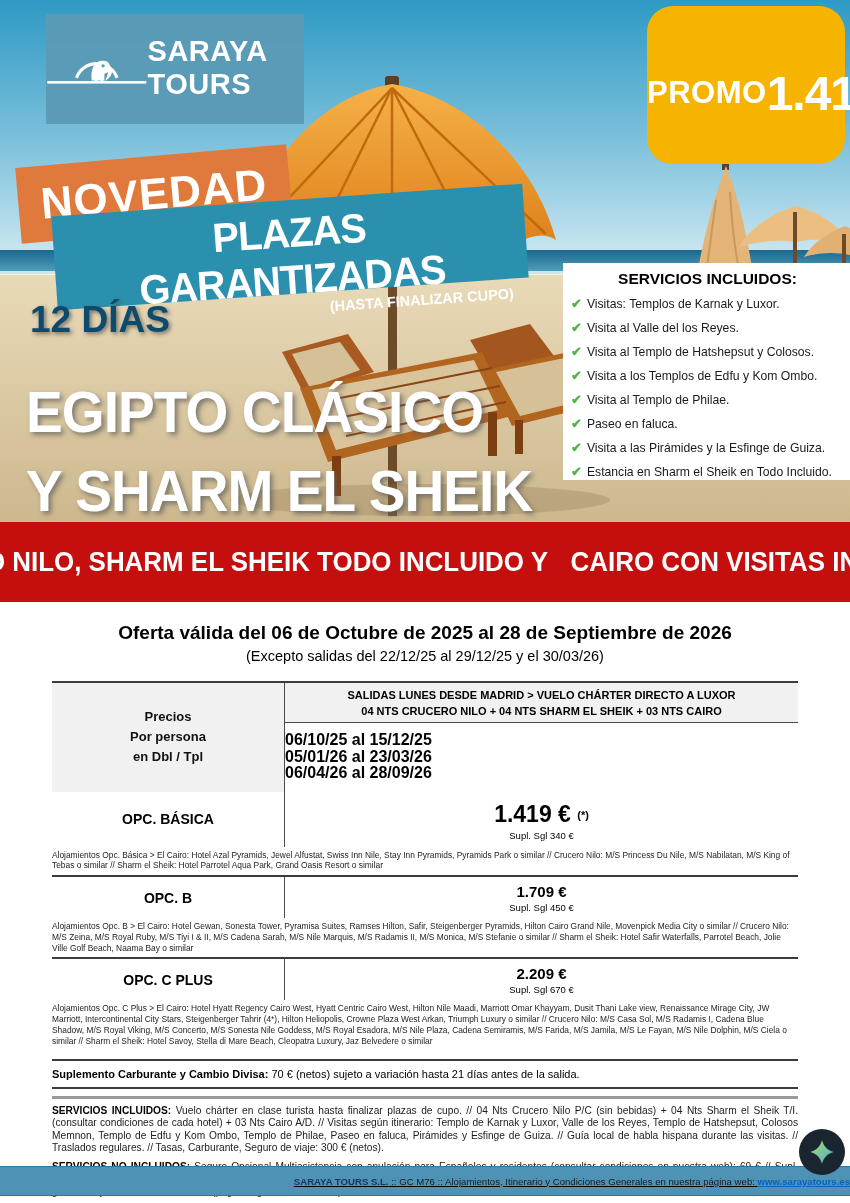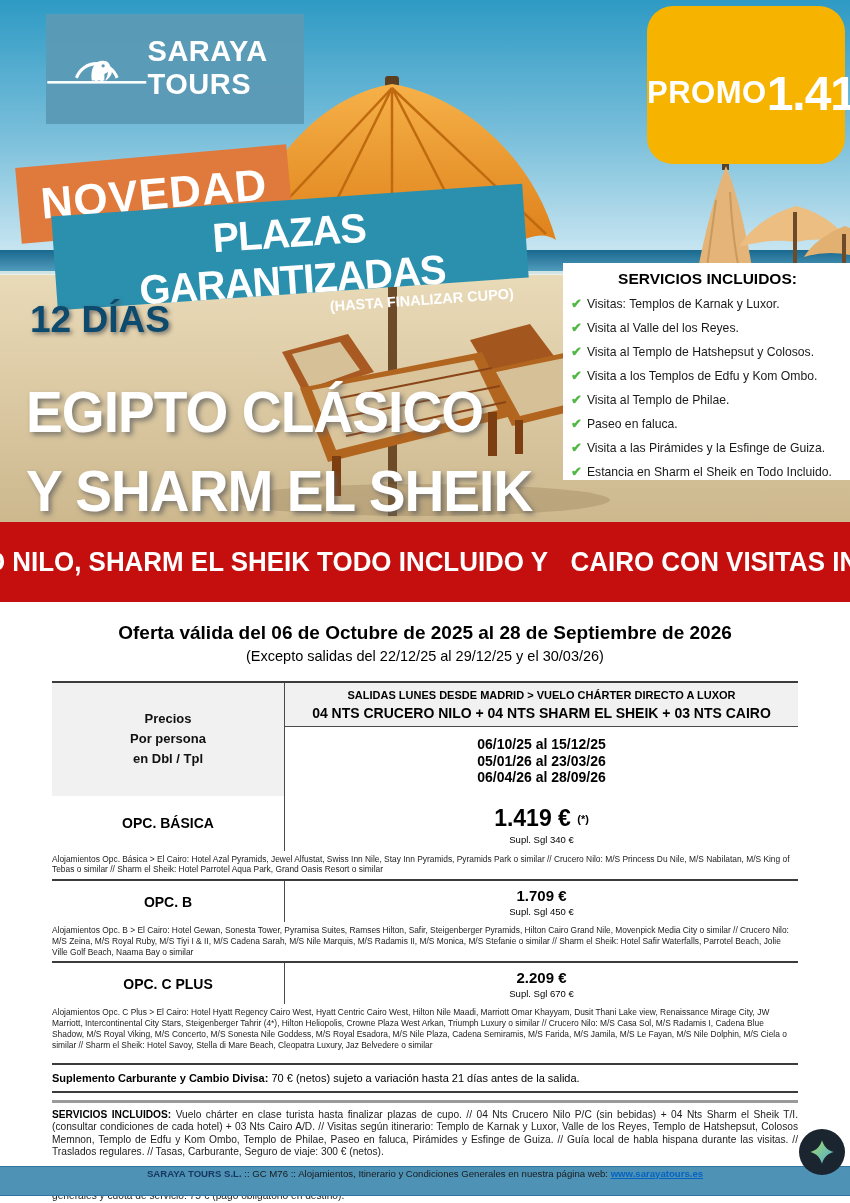--- a/index.html
+++ b/index.html
@@ -63,7 +63,7 @@
          font-weight:bold;font-size:13px;line-height:20px;color:#111;}
   .rhead{background:#F1F1F1;border-bottom:1px solid #4a4a4a;padding:6px 0 5px;text-align:center;}
   .rhead-title{font-weight:bold;font-size:11px;color:#000;}
-  .rhead-sub{font-weight:bold;font-size:14px;color:#000;margin-top:4px;}
+  .rhead-sub{font-weight:bold;font-size:11px;color:#000;margin-top:4px;}
   .rdates{padding:9px 0 10px;text-align:center;font-weight:bold;font-size:14px;line-height:16.5px;color:#000;}
   .opt-row{align-items:center;}
   .opt-name{text-align:center;font-weight:bold;font-size:14px;color:#000;}

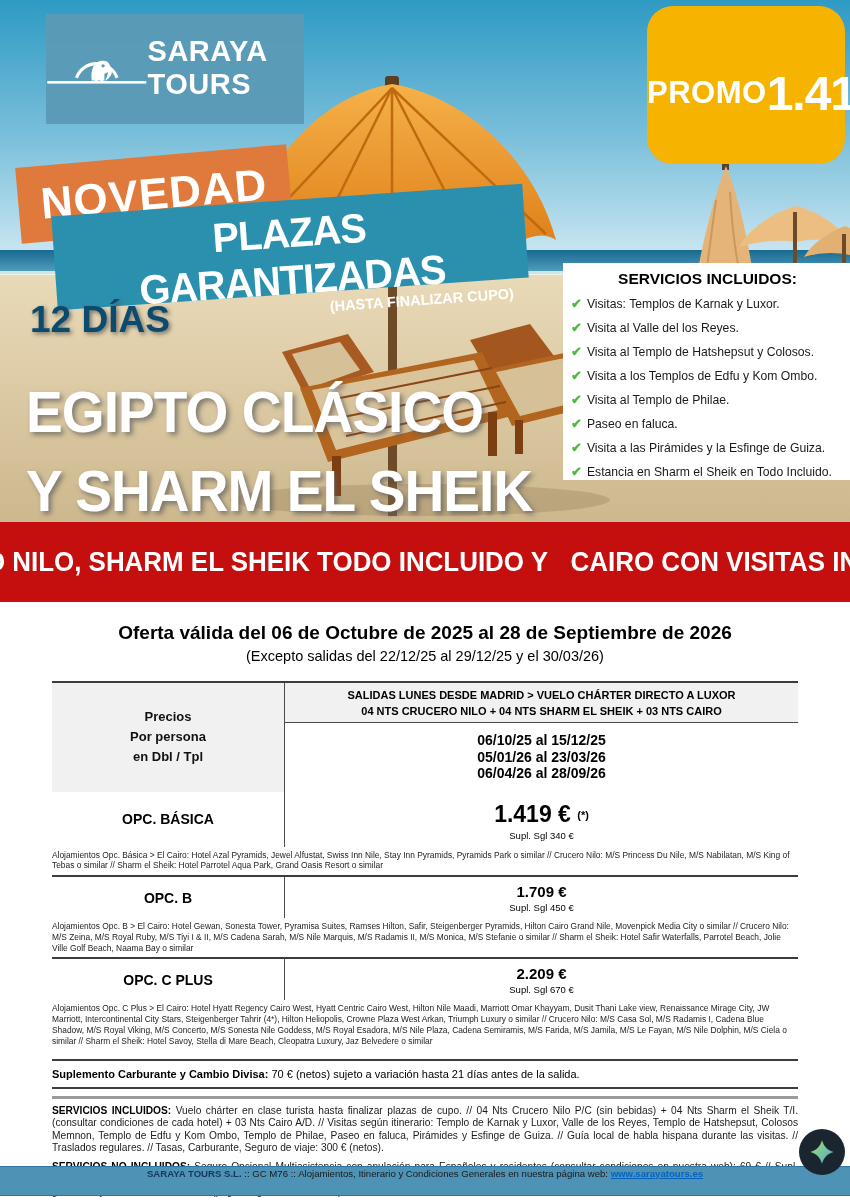--- a/index.html
+++ b/index.html
@@ -64,7 +64,7 @@
   .rhead{background:#F1F1F1;border-bottom:1px solid #4a4a4a;padding:6px 0 5px;text-align:center;}
   .rhead-title{font-weight:bold;font-size:11px;color:#000;}
   .rhead-sub{font-weight:bold;font-size:11px;color:#000;margin-top:4px;}
-  .rdates{padding:9px 0 10px;text-align:center;font-weight:bold;font-size:14px;line-height:16.5px;color:#000;}
+  .rdates{padding:9px 0 10px;text-align:left;font-weight:bold;font-size:16px;line-height:16.5px;color:#000;}
   .opt-row{align-items:center;}
   .opt-name{text-align:center;font-weight:bold;font-size:14px;color:#000;}
   .price-cell{text-align:center;}

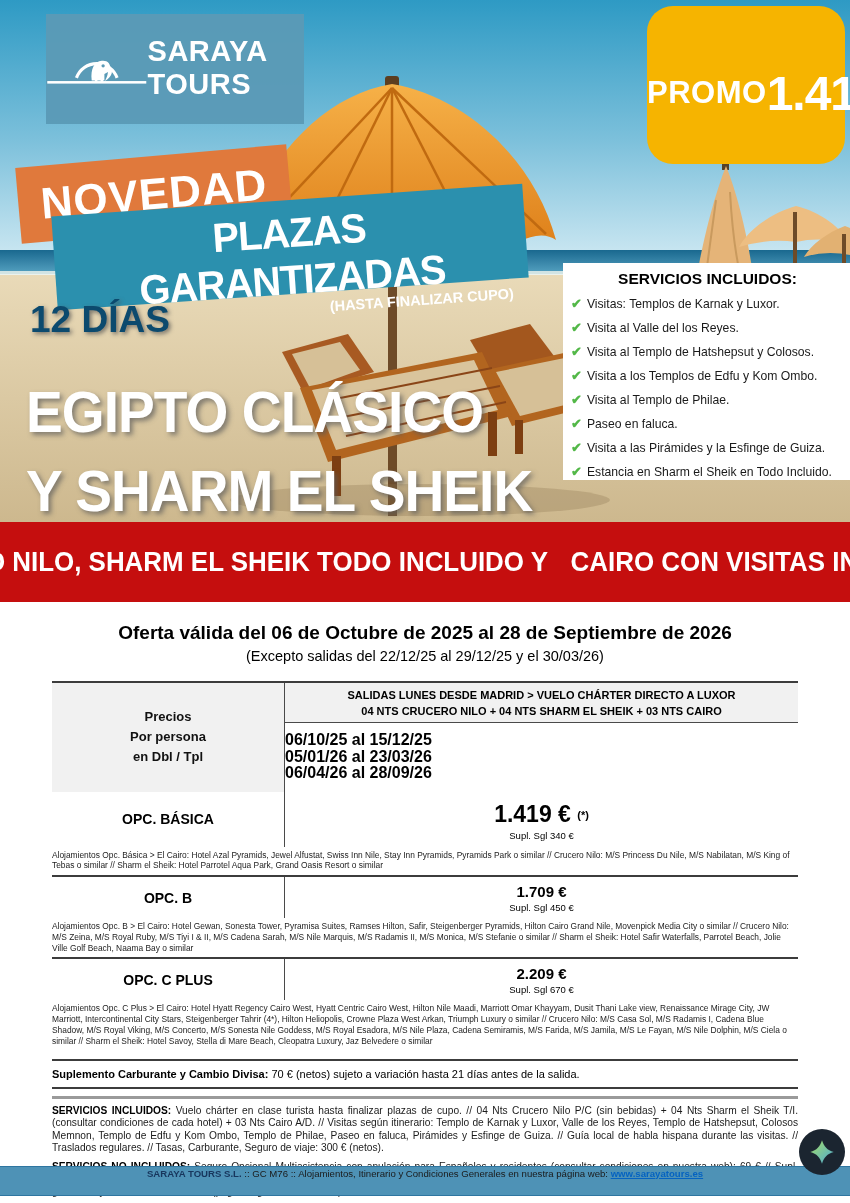--- a/index.html
+++ b/index.html
@@ -86,7 +86,7 @@
   
   .footer{position:absolute;left:0;bottom:7px;width:850px;height:30px;background:#4E92B6;
           border-top:1px solid #2E75A0;border-bottom:1px solid #2E75A0;box-sizing:border-box;
-          display:flex;flex-direction:row;align-items:flex-start;justify-content:center;z-index:8;}
+          display:flex;flex-direction:column;align-items:flex-end;justify-content:center;z-index:8;text-decoration:underline;}
   .footer div{font-size:9.6px;line-height:13px;color:#1a1a1a;white-space:nowrap;}
   .f-company{font-weight:bold;color:#17365D;}
   .f-link{color:#0563C1;text-decoration:underline;font-weight:bold;cursor:pointer;}

